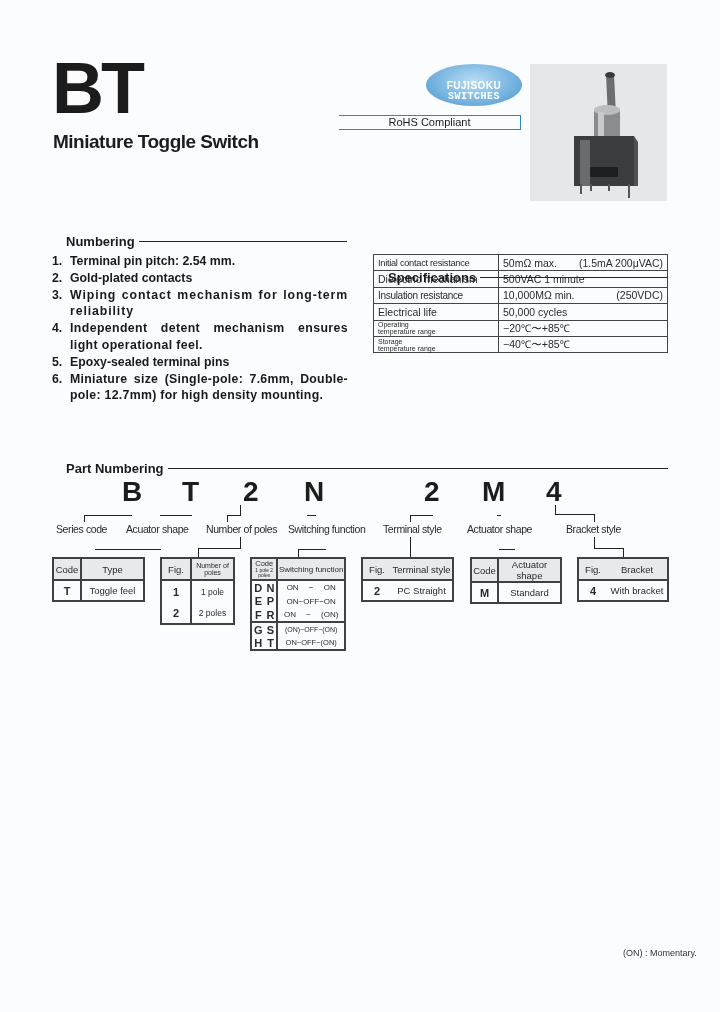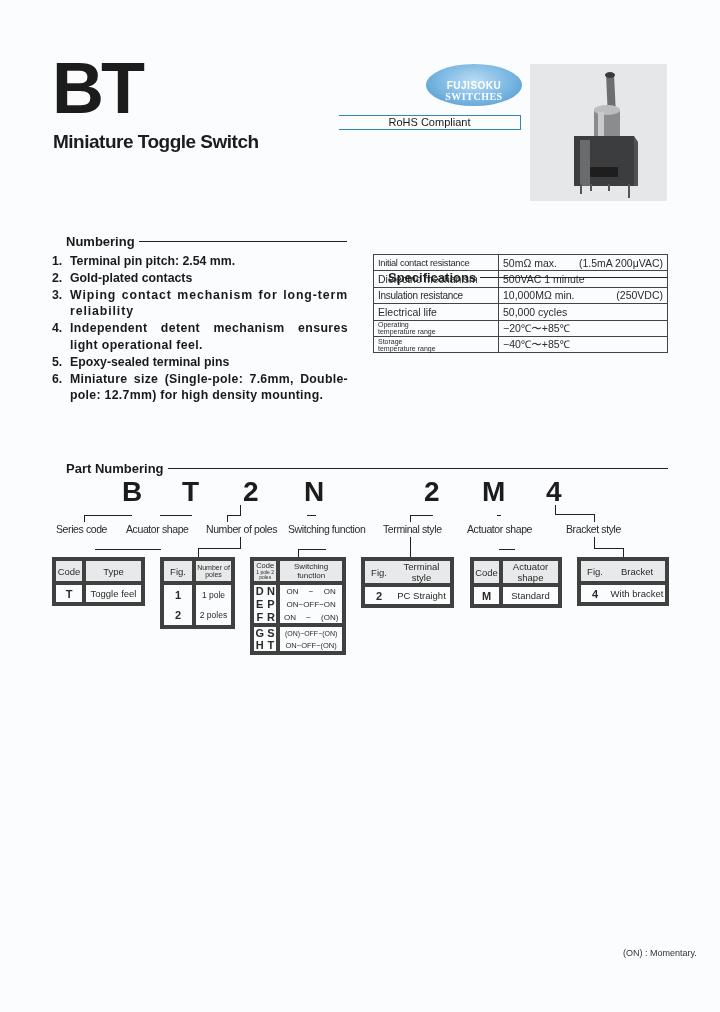--- a/index.html
+++ b/index.html
@@ -9,7 +9,7 @@
   .subtitle { left: 53px; top: 131px; font-size: 19px; font-weight: bold; letter-spacing: -0.5px; color: #1c1c1c; }
   .logo { left: 426px; top: 64px; width: 96px; height: 42px; border-radius: 50%; background: radial-gradient(ellipse at 50% 40%, #b9dcf3 0%, #79b6e2 55%, #4c93c9 100%); text-align: center; font-weight: bold; }
   .logo .l1 { font-size: 10px; color: #fff; margin-top: 16px; letter-spacing: 0.5px; line-height: 11px; }
-  .logo .l2 { font-size: 10px; color: #fff; font-family: Liberation Serif, serif; letter-spacing: 0.5px; line-height: 12px; }
+  .logo .l2 { font-size: 10px; color: #fff; font-family: Liberation Mono, monospace; letter-spacing: 0.5px; line-height: 12px; }
   .rohs { left: 339px; top: 115px; width: 181px; height: 13px; border: 1px solid #2d86bf; border-left: none; font-size: 11px; text-align: center; line-height: 13px; color: #1a1a1a; }
   .photo { left: 530px; top: 64px; width: 137px; height: 137px; background: #e6e7e8; }
   .section-h { font-size: 13px; font-weight: bold; display: flex; align-items: center; }

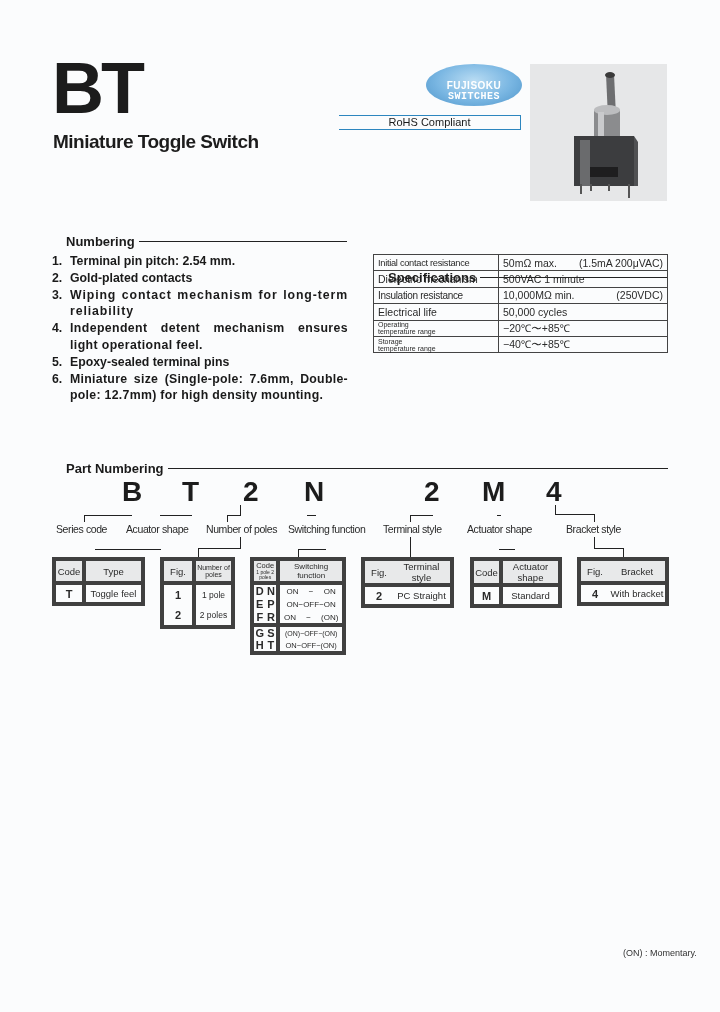--- a/index.html
+++ b/index.html
@@ -30,7 +30,7 @@
   .pn-label { top: 523px; font-size: 10.5px; color: #2a2a2a; letter-spacing: -0.4px; white-space: nowrap; }
   .ln { position: absolute; background: #222; }
   .box-table { font-size: 9.5px; color: #2a2a2a; text-align: center; }
-  .box-table td { border: 4px solid #404040; padding: 0; }
+  .box-table td { border: 2px solid #404040; padding: 0; }
   .box-table tr.head td { background: #e8e9ea; height: 20px; }
   .box-table .bold { font-weight: bold; font-size: 11px; }
   .sw-table td.codes { font-weight: bold; font-size: 11px; }

